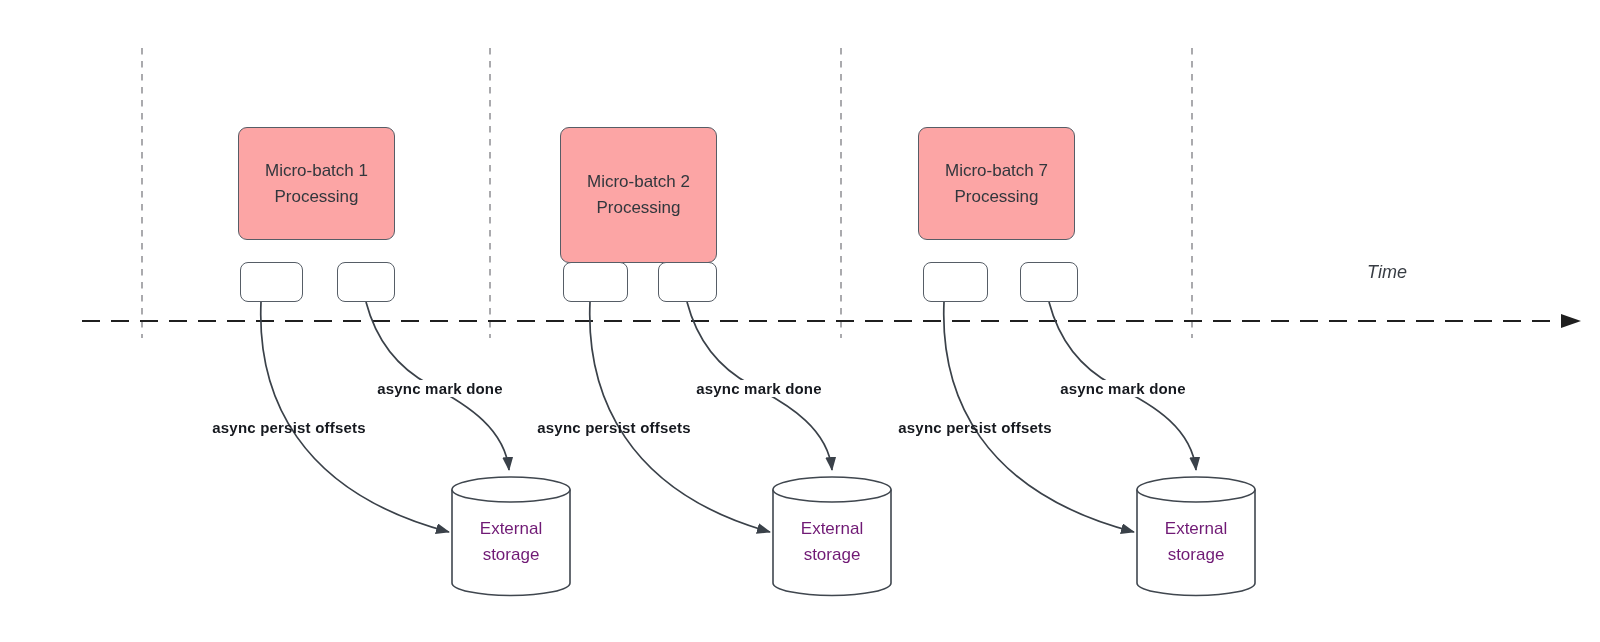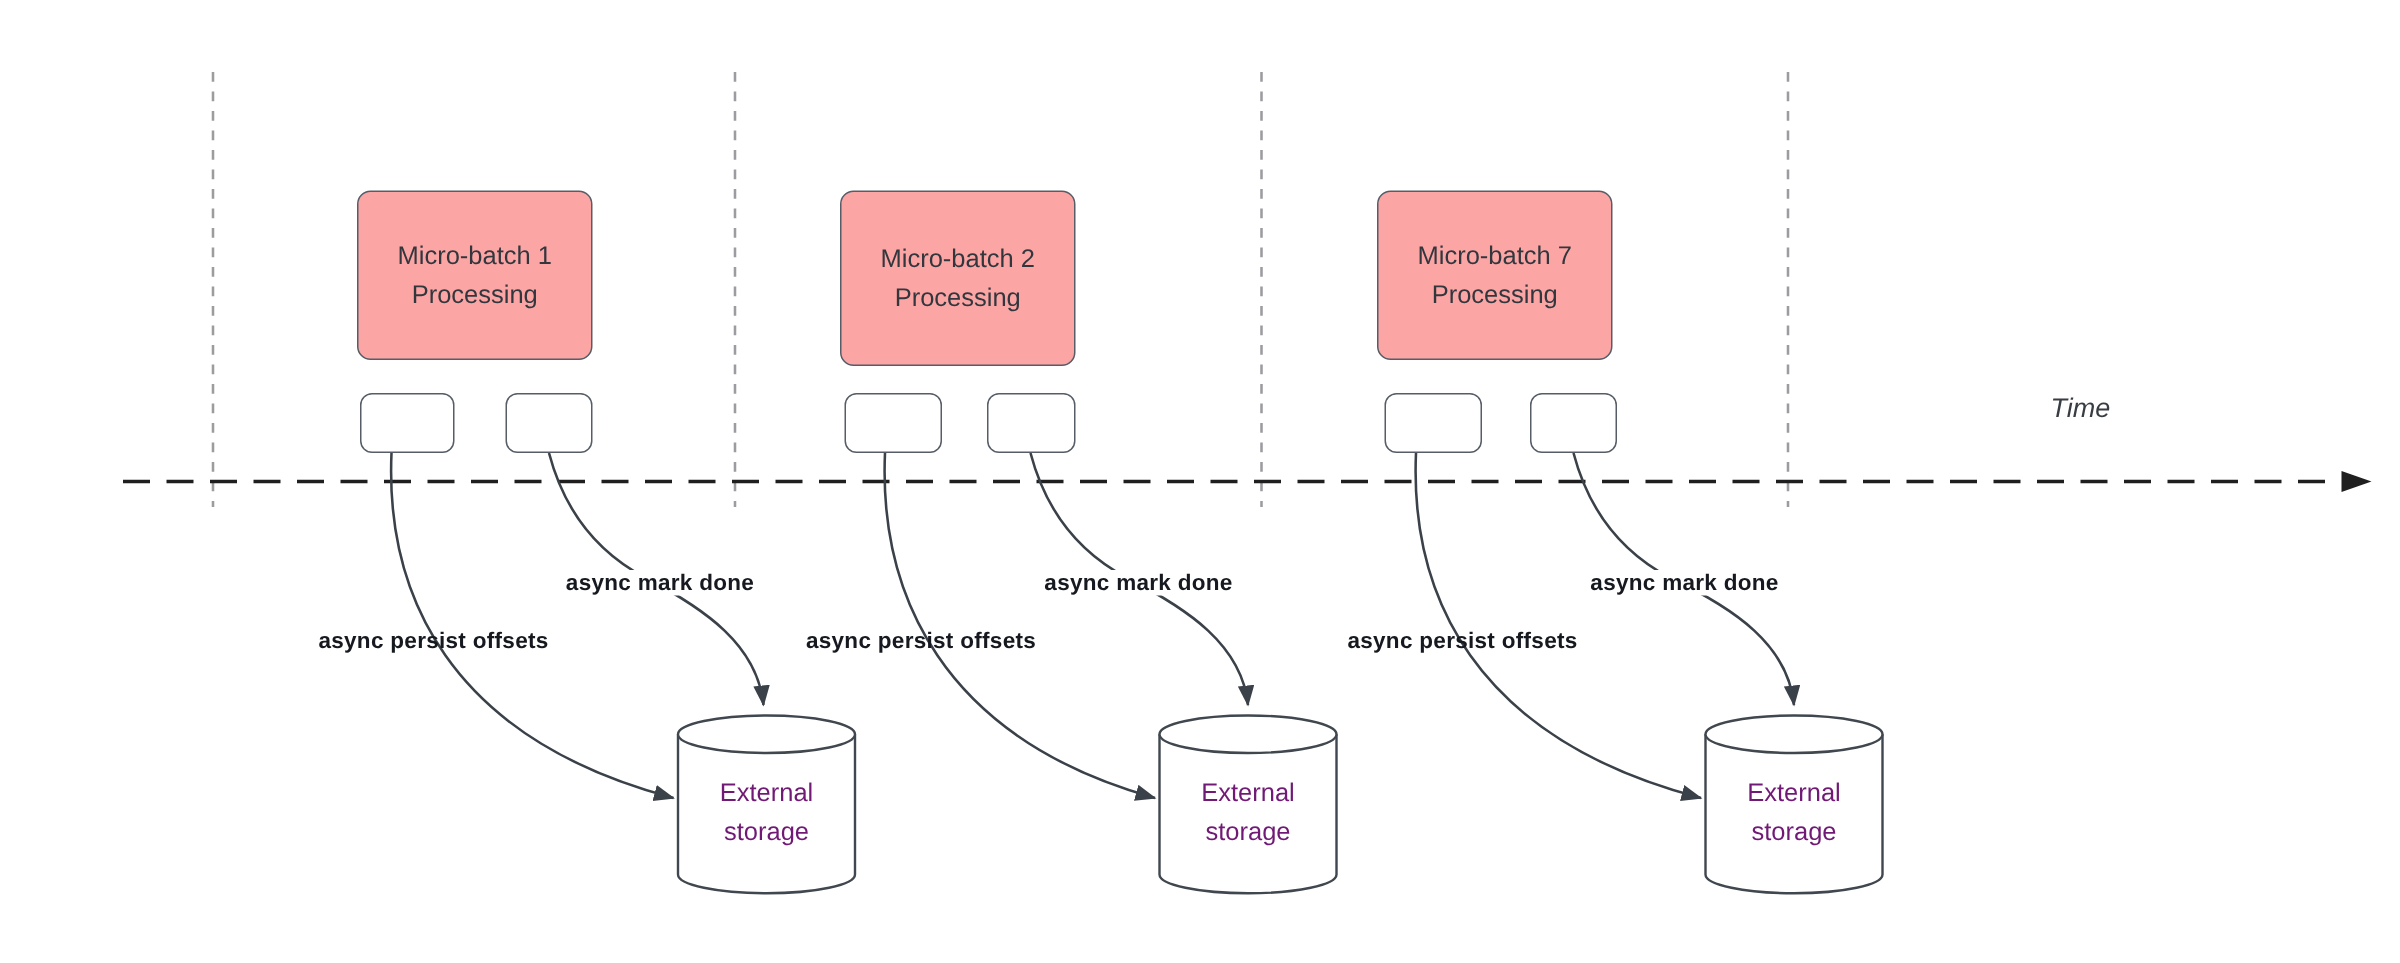--- a/index.html
+++ b/index.html
@@ -121,7 +121,7 @@
   <div class="edge-label masked" style="left:440px; top:380px;">async mark done</div>
   <div class="cyl-label" style="left:511px; top:516px;">External storage</div>
 
-  <div class="main-node" style="left:560px; top:127px; width:157px; height:117px;">
+  <div class="main-node" style="left:560px; top:127px; width:157px; height:136px;">
     <span>Micro-batch 2 Processing</span>
   </div>
   <div class="small-node" style="left:563px; top:262px; width:65px; height:40px;"></div>

